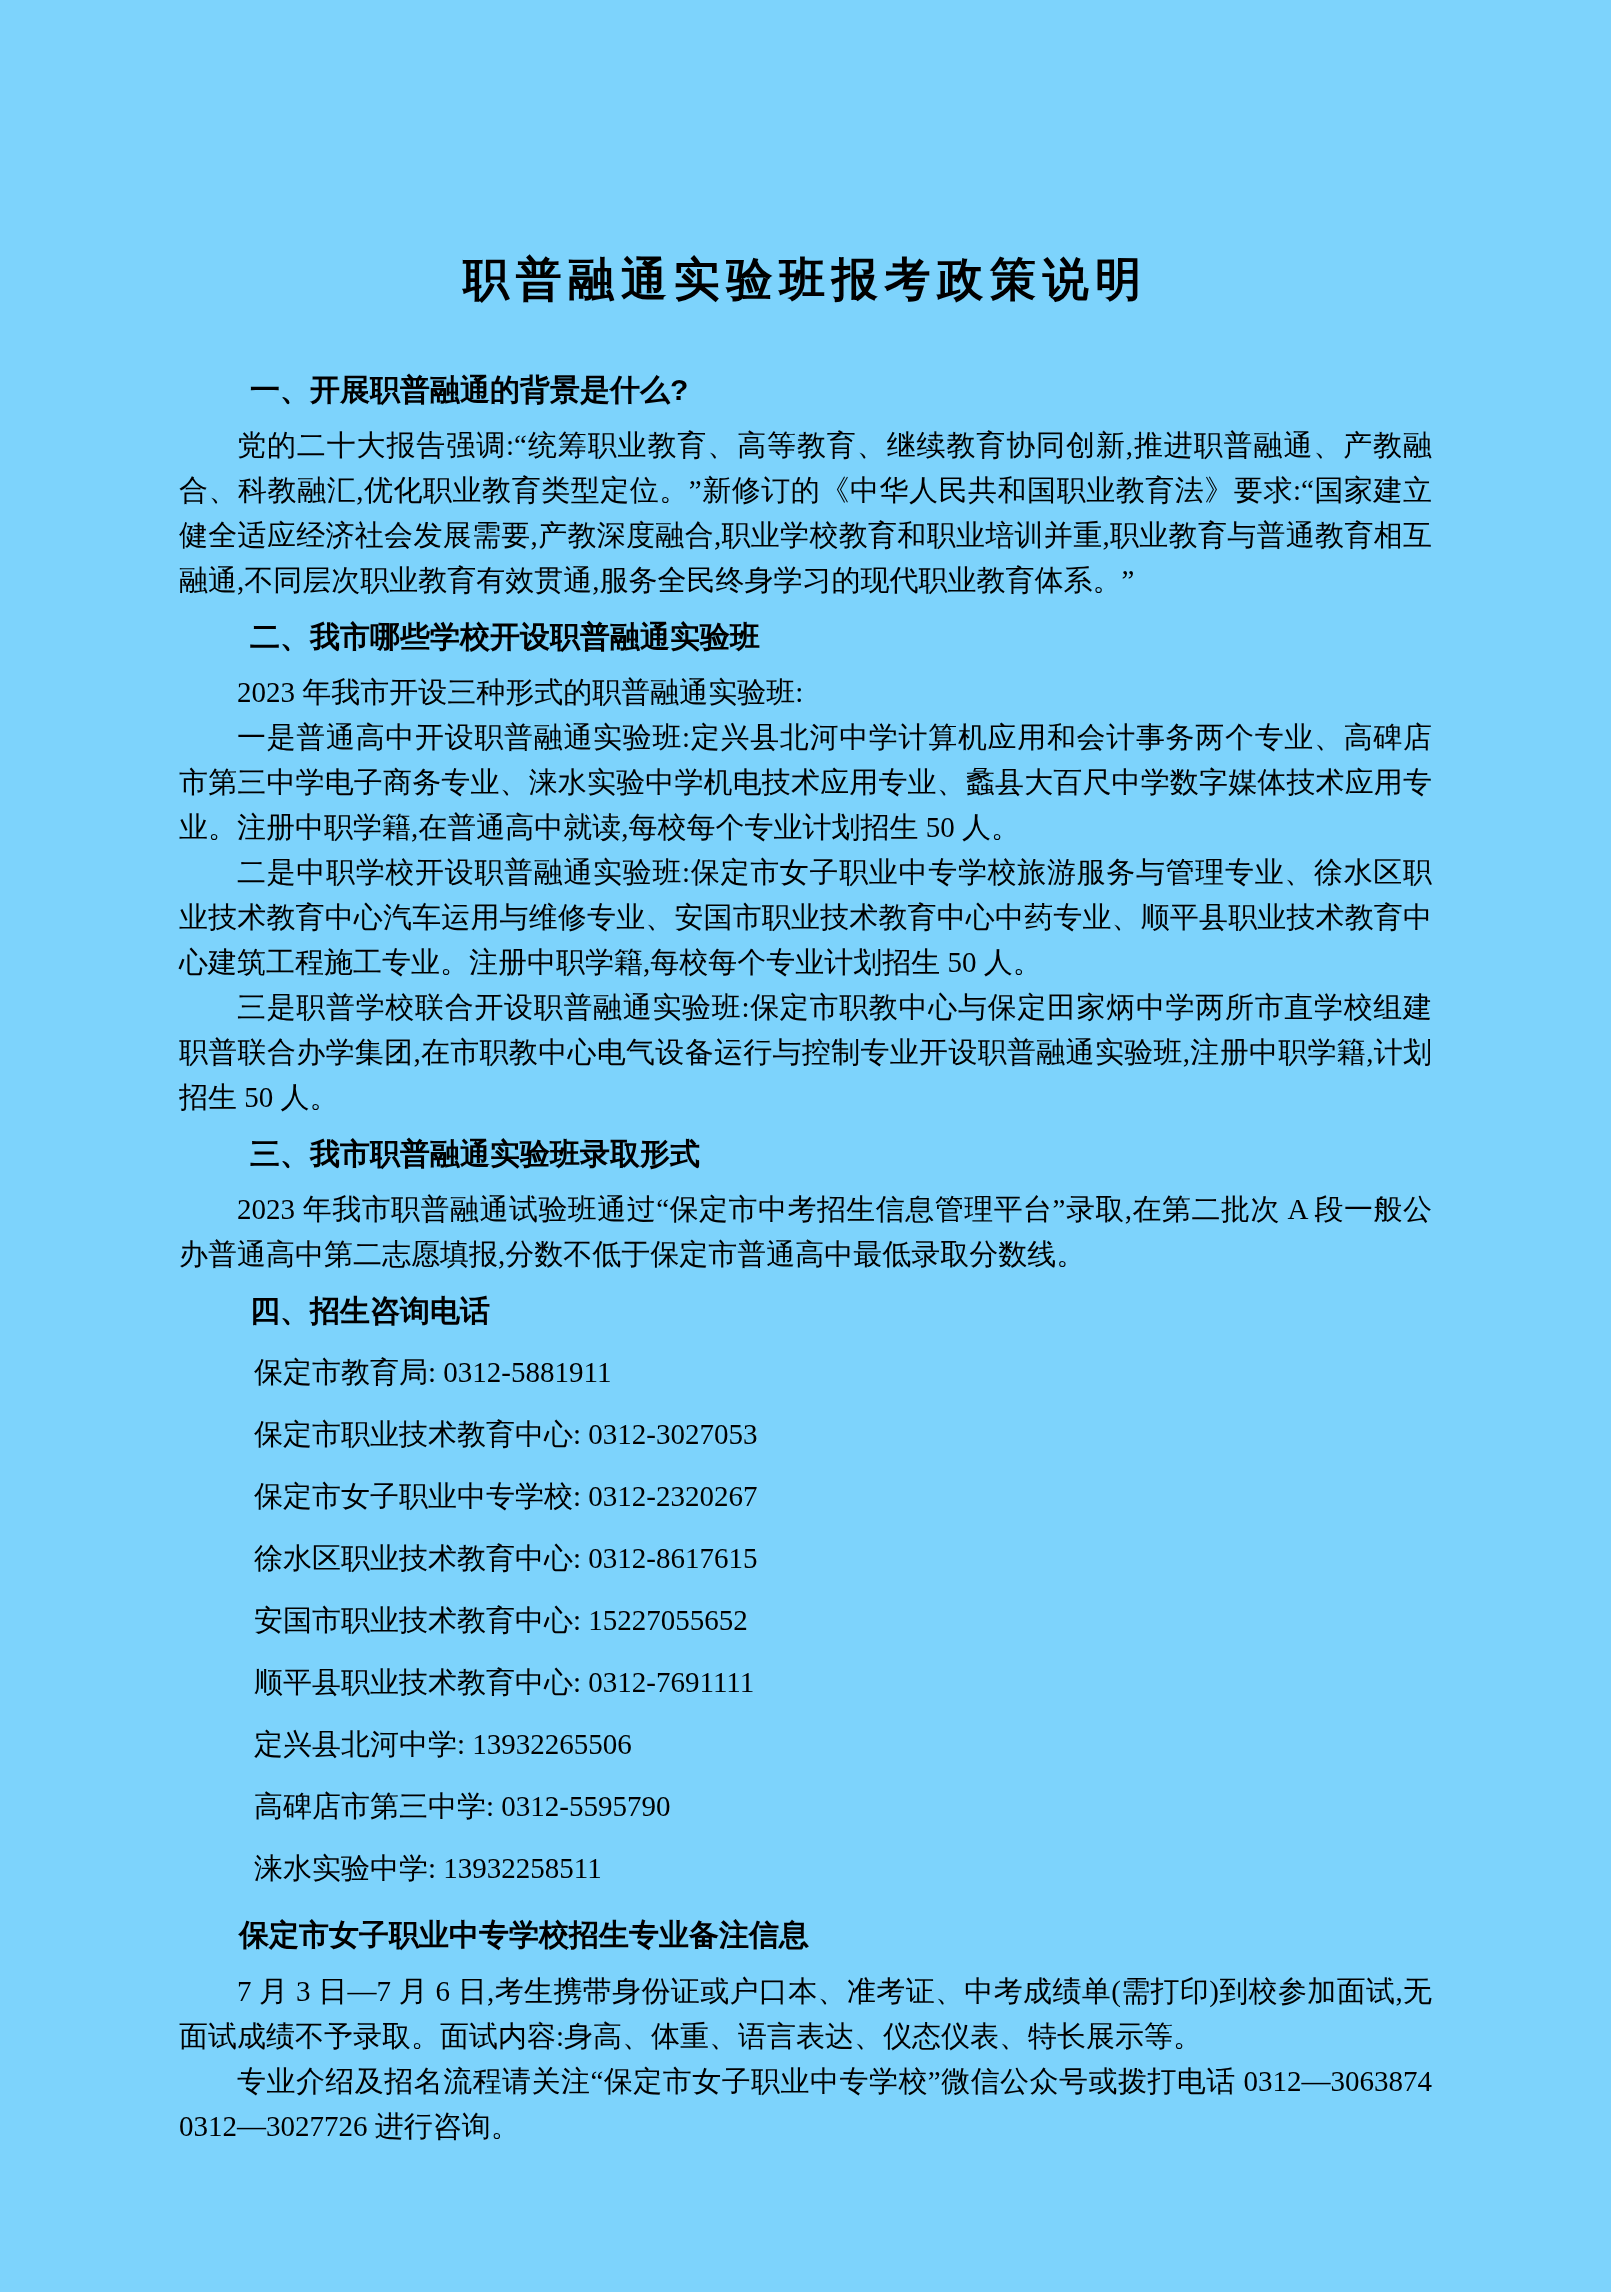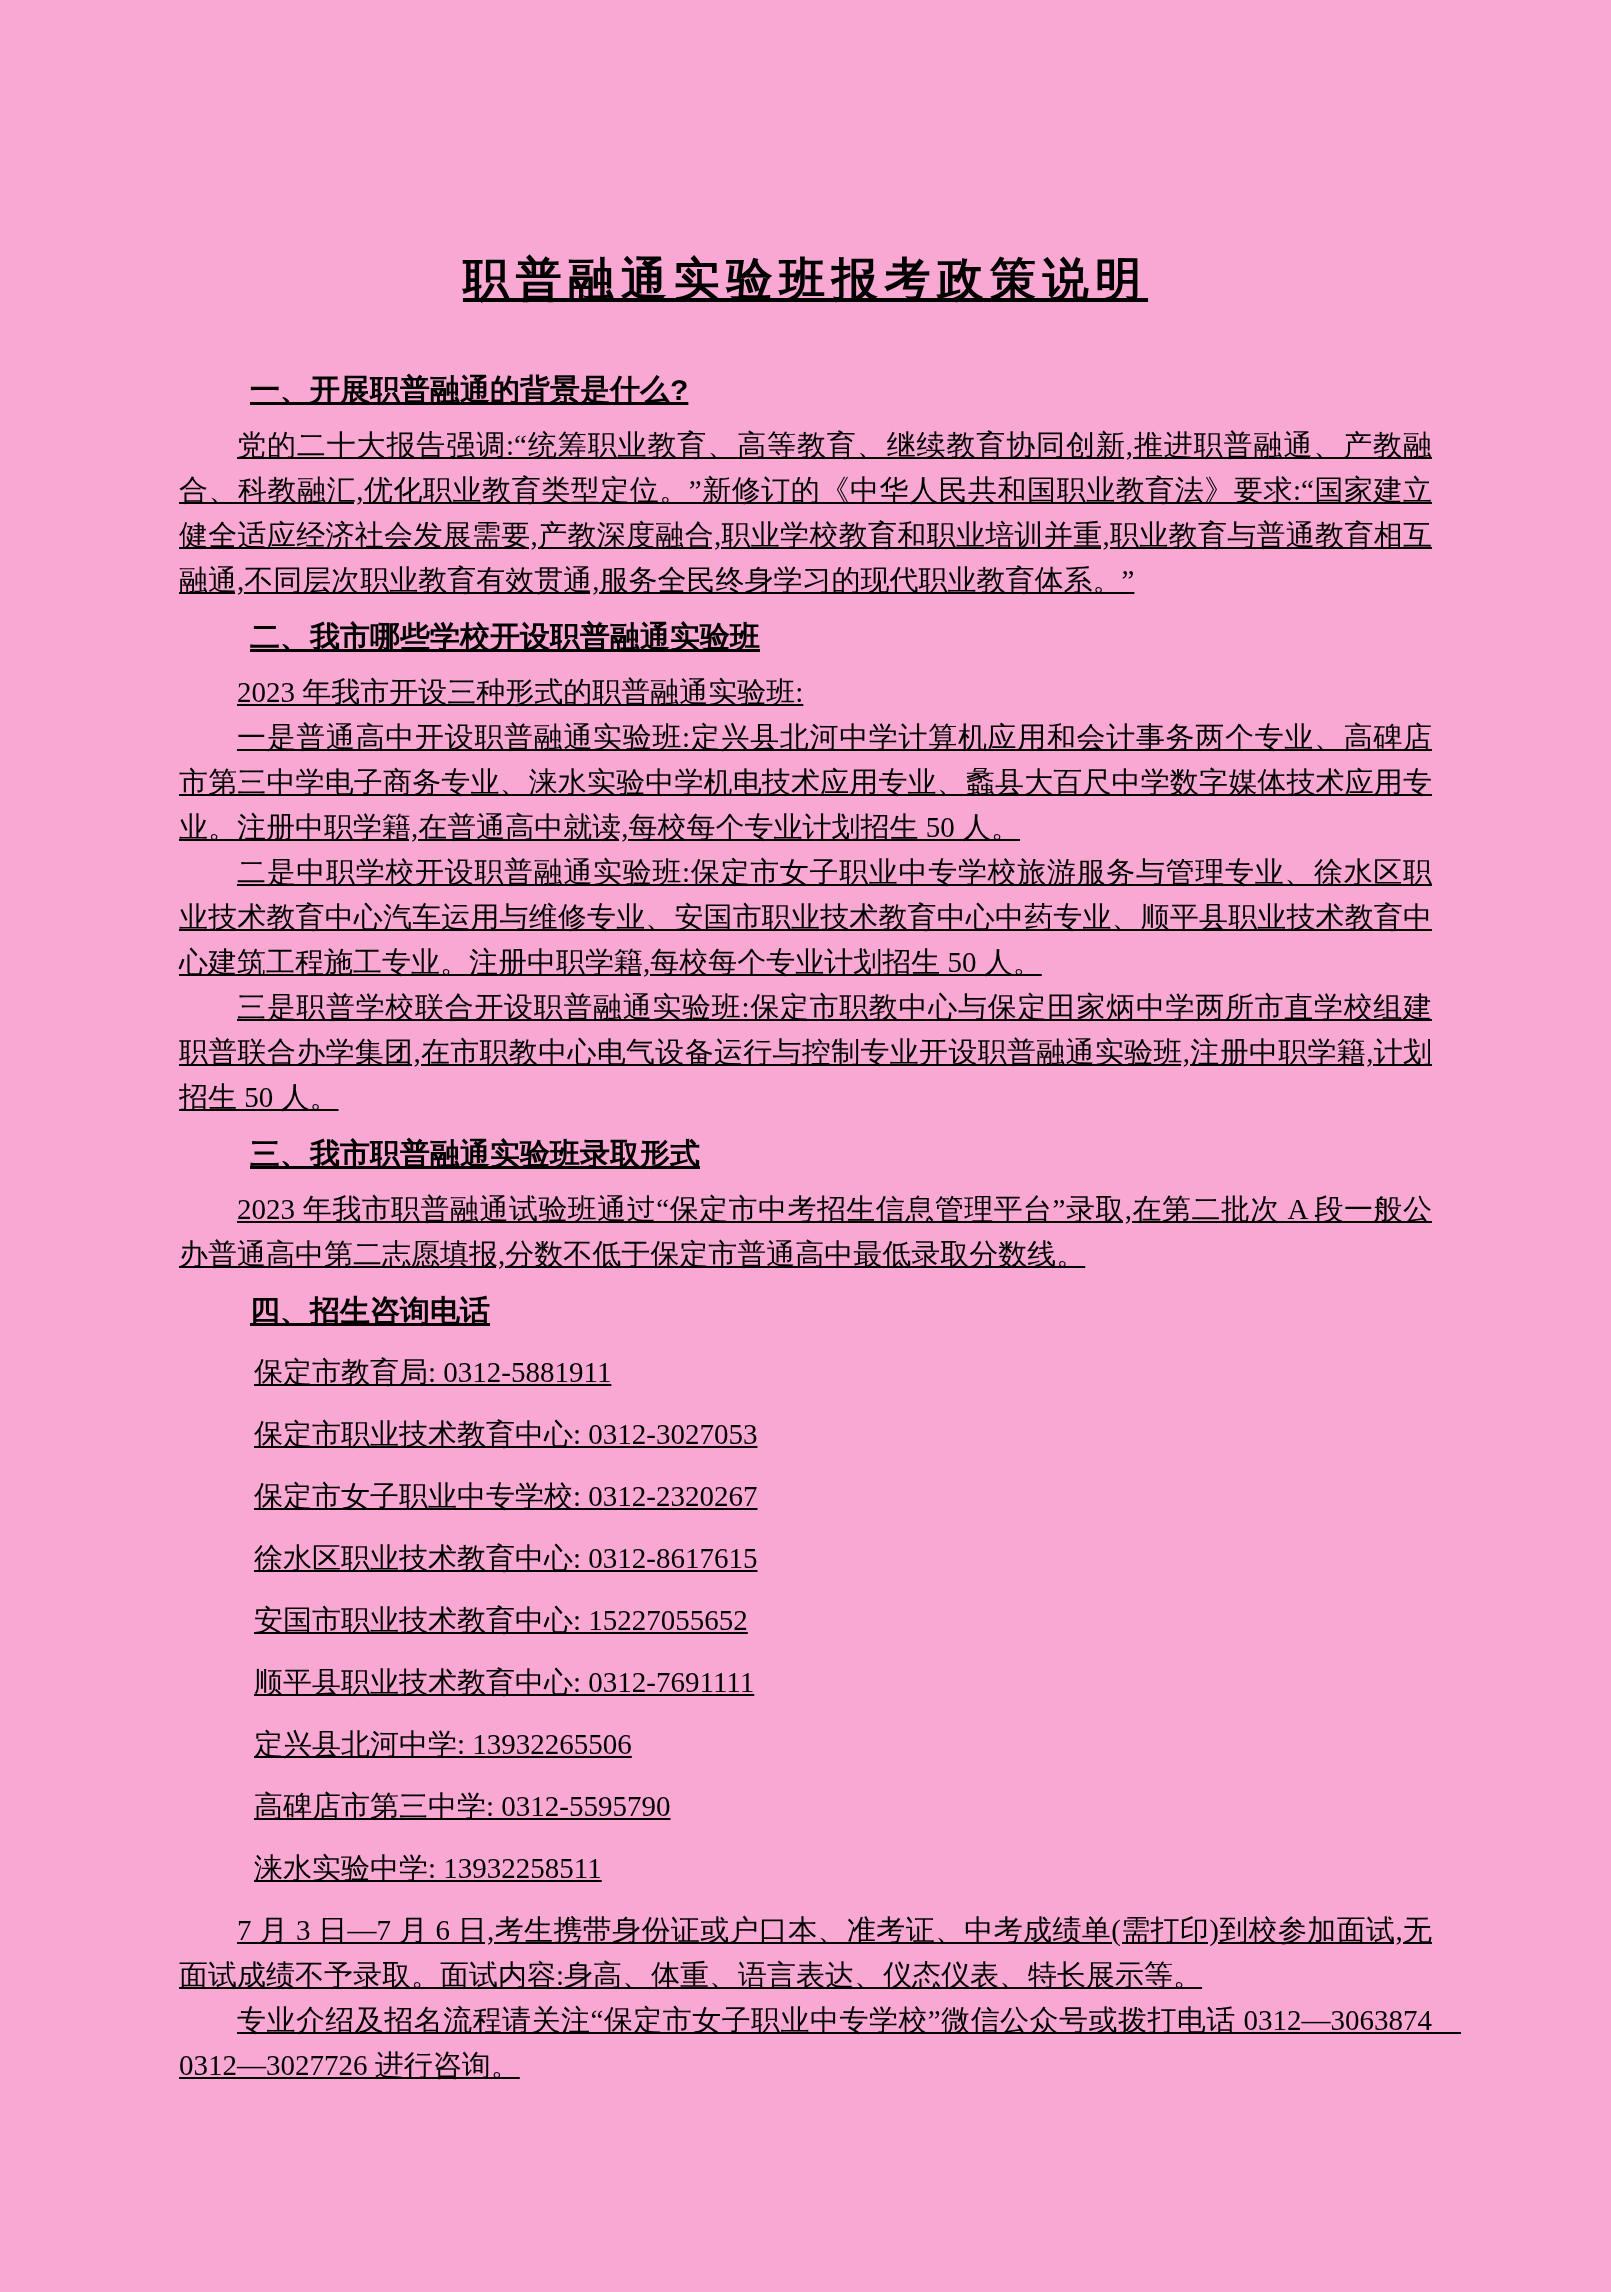--- a/index.html
+++ b/index.html
@@ -8,14 +8,13 @@
     width: 1611px;
     height: 2292px;
     box-sizing: border-box;
-    background: #f9a8d4;
+    background: #7dd3fc;
     color: #000000;
     padding: 246px 179px 0 179px;
     font-family: "Liberation Serif", "DejaVu Serif", serif;
     font-size: 29px;
     line-height: 45px;
     overflow: hidden;
-    text-decoration: underline;
   }
   .doc-title {
     margin: 0 0 54px 0;

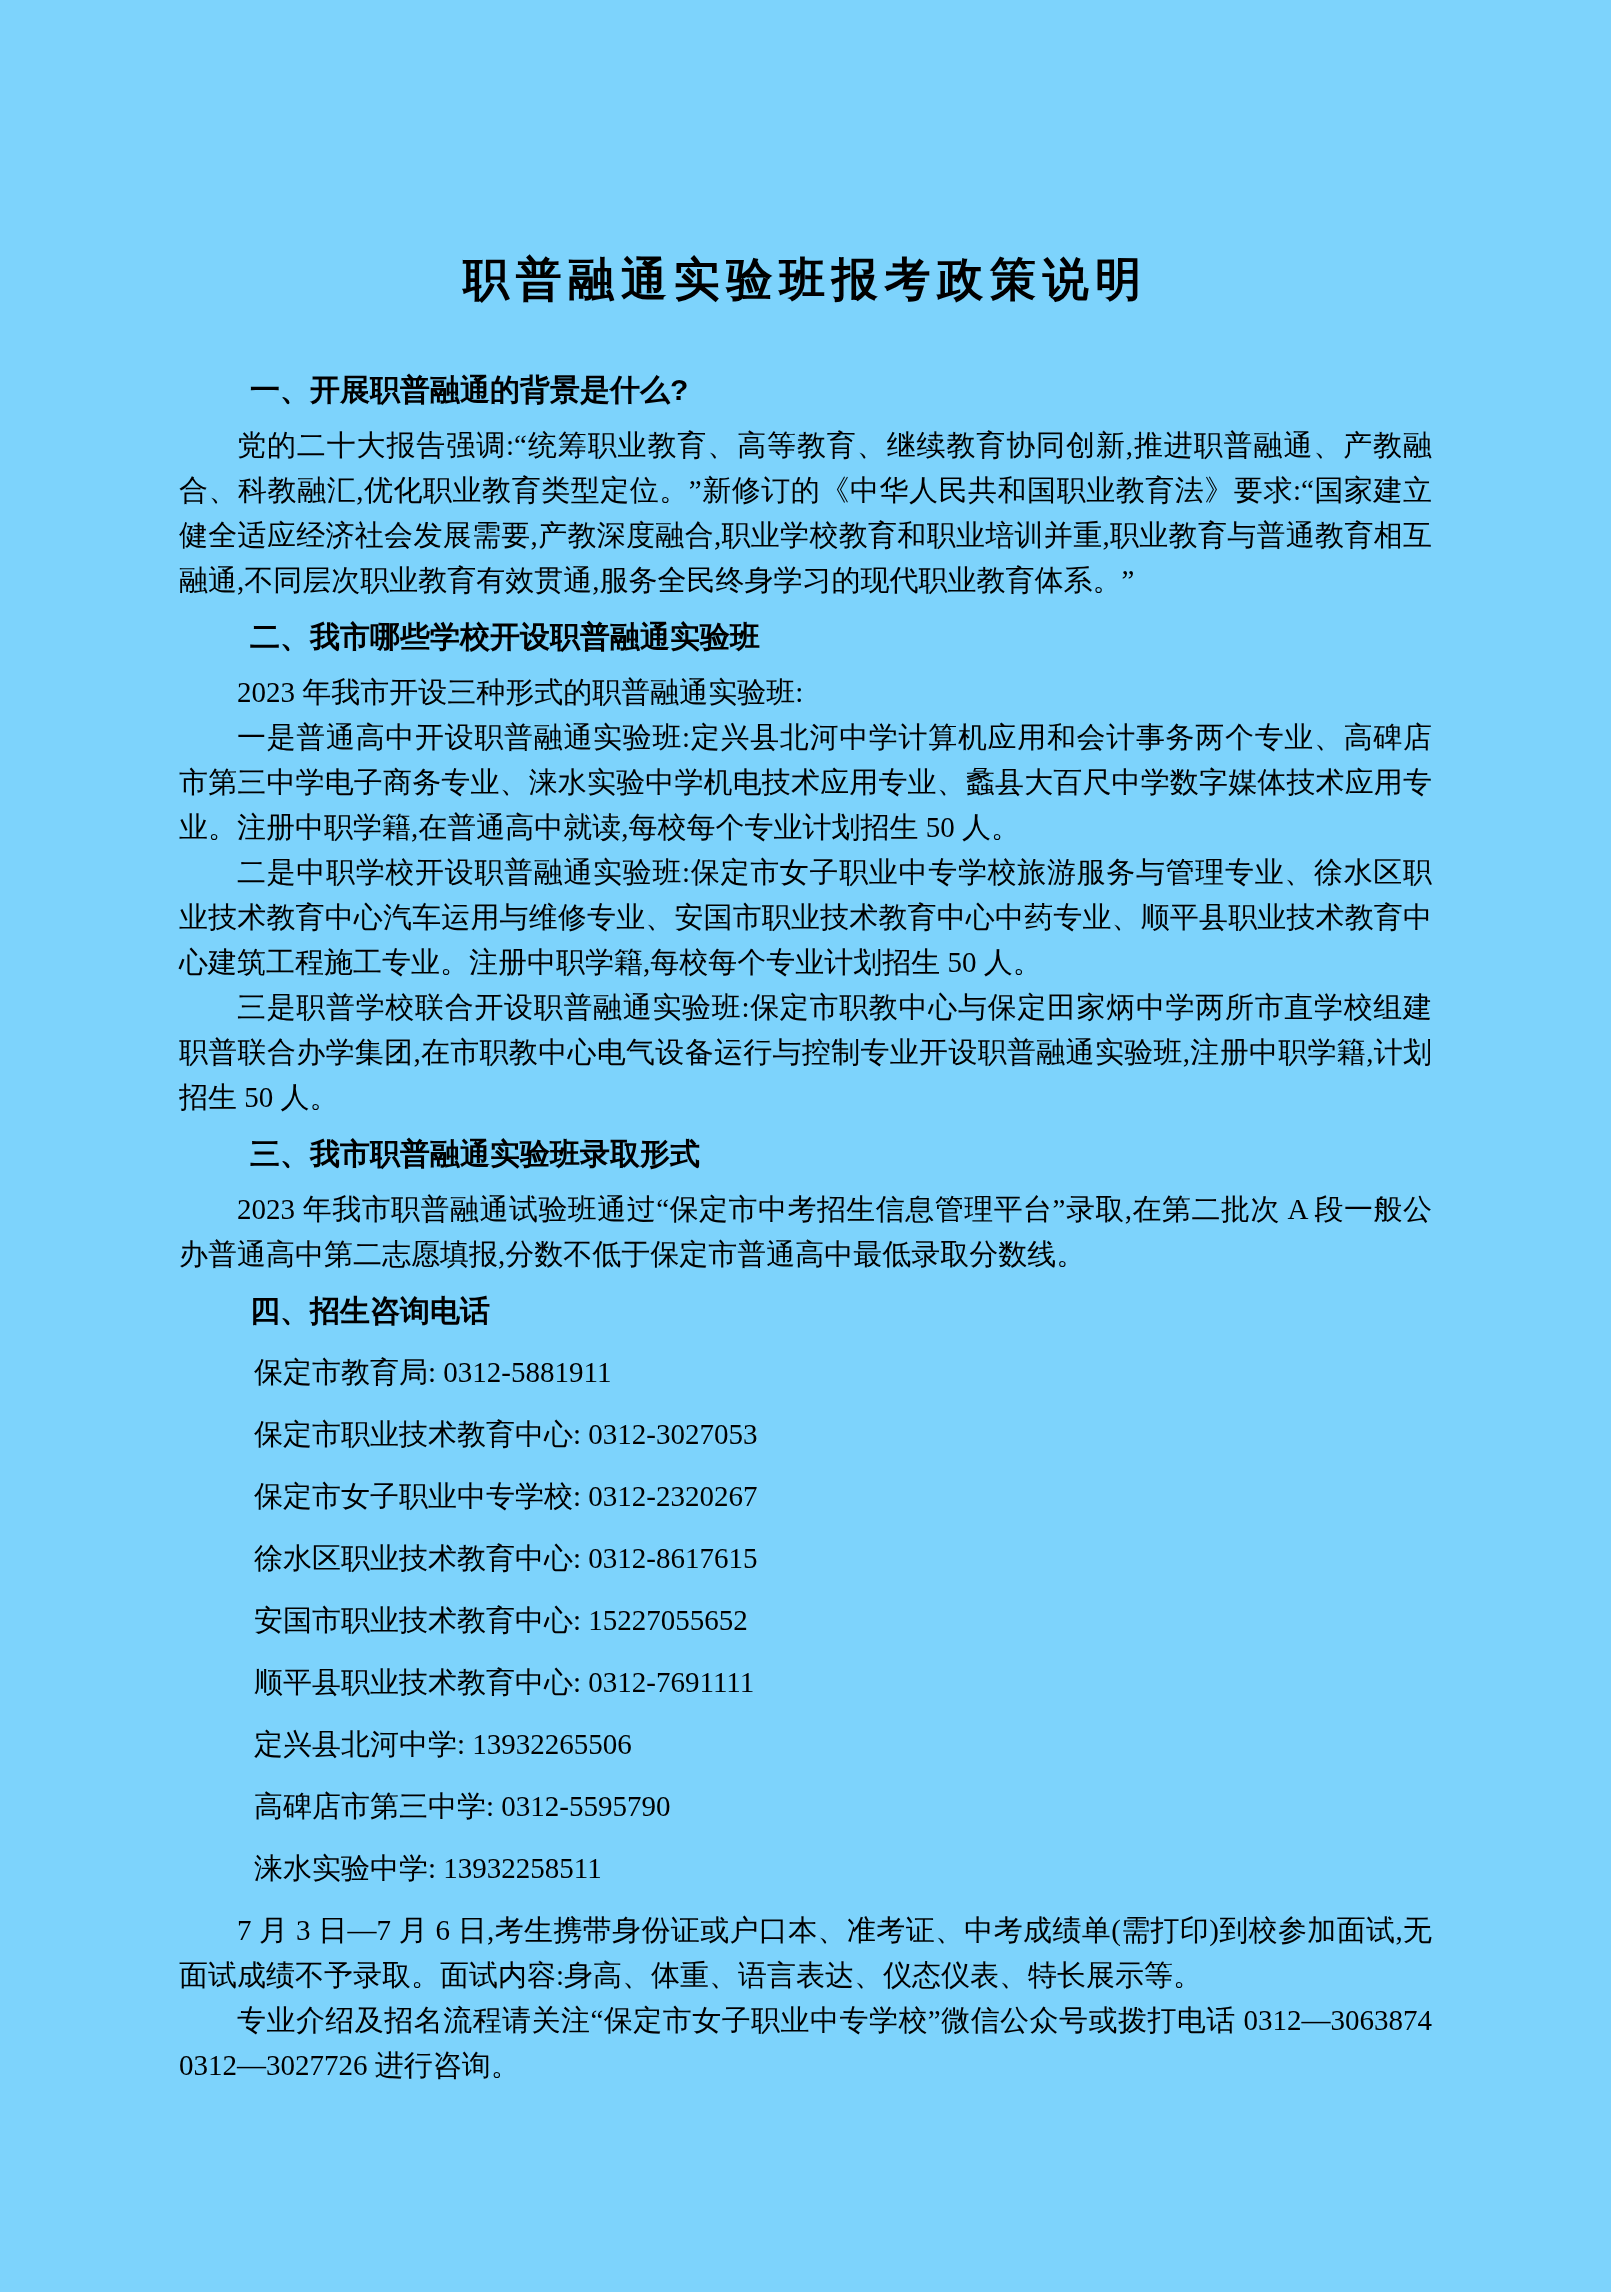--- a/index.html
+++ b/index.html
@@ -82,6 +82,7 @@
   <div class="phone-line">高碑店市第三中学: 0312-5595790</div>
   <div class="phone-line">涞水实验中学: 13932258511</div>
 
+  <h2 class="subtitle">保定市女子职业中专学校招生专业备注信息</h2>
   <p class="para">7 月 3 日—7 月 6 日,考生携带身份证或户口本、准考证、中考成绩单(需打印)到校参加面试,无面试成绩不予录取。面试内容:身高、体重、语言表达、仪态仪表、特长展示等。</p>
   <p class="para">专业介绍及招名流程请关注“保定市女子职业中专学校”微信公众号或拨打电话 0312—3063874　0312—3027726 进行咨询。</p>
 

